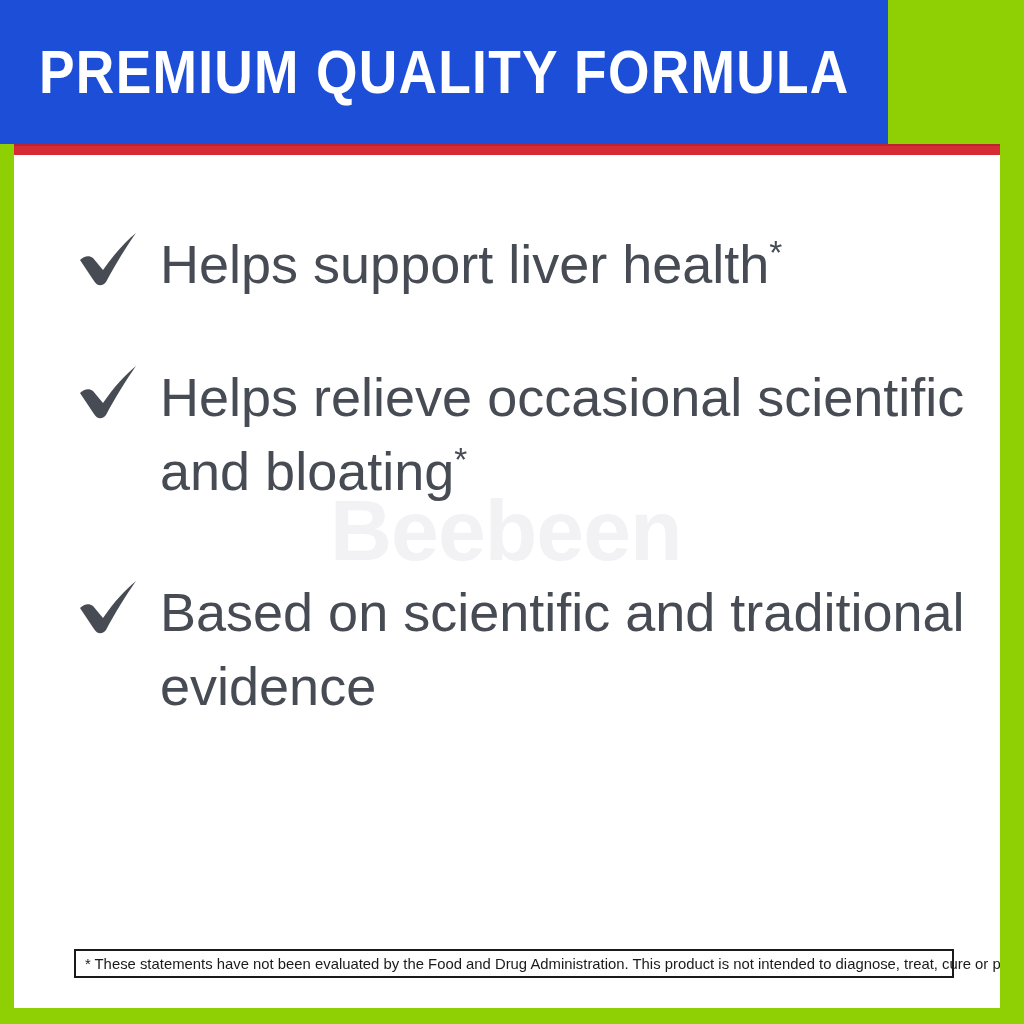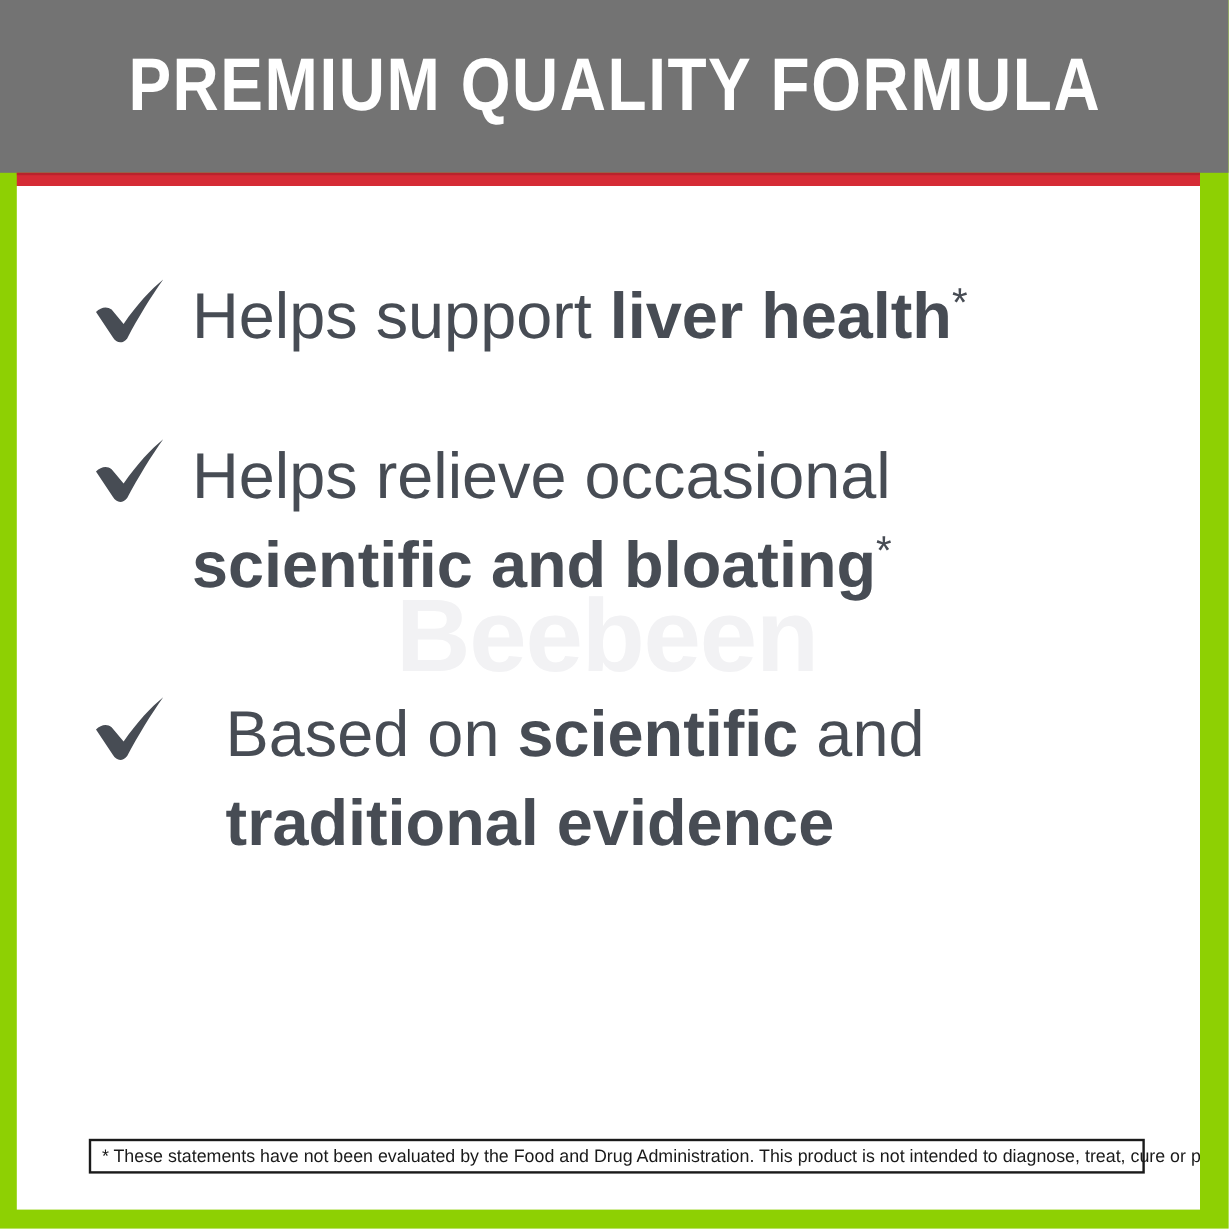--- a/index.html
+++ b/index.html
@@ -22,8 +22,8 @@
   #header-band {
     position:absolute;
     left:0; top:0;
-    width:1024px; height:144px;
-    background:#737373;
+    width:888px; height:144px;
+    background:#1d4ed8;
     display:flex;
     align-items:center;
     justify-content:center;

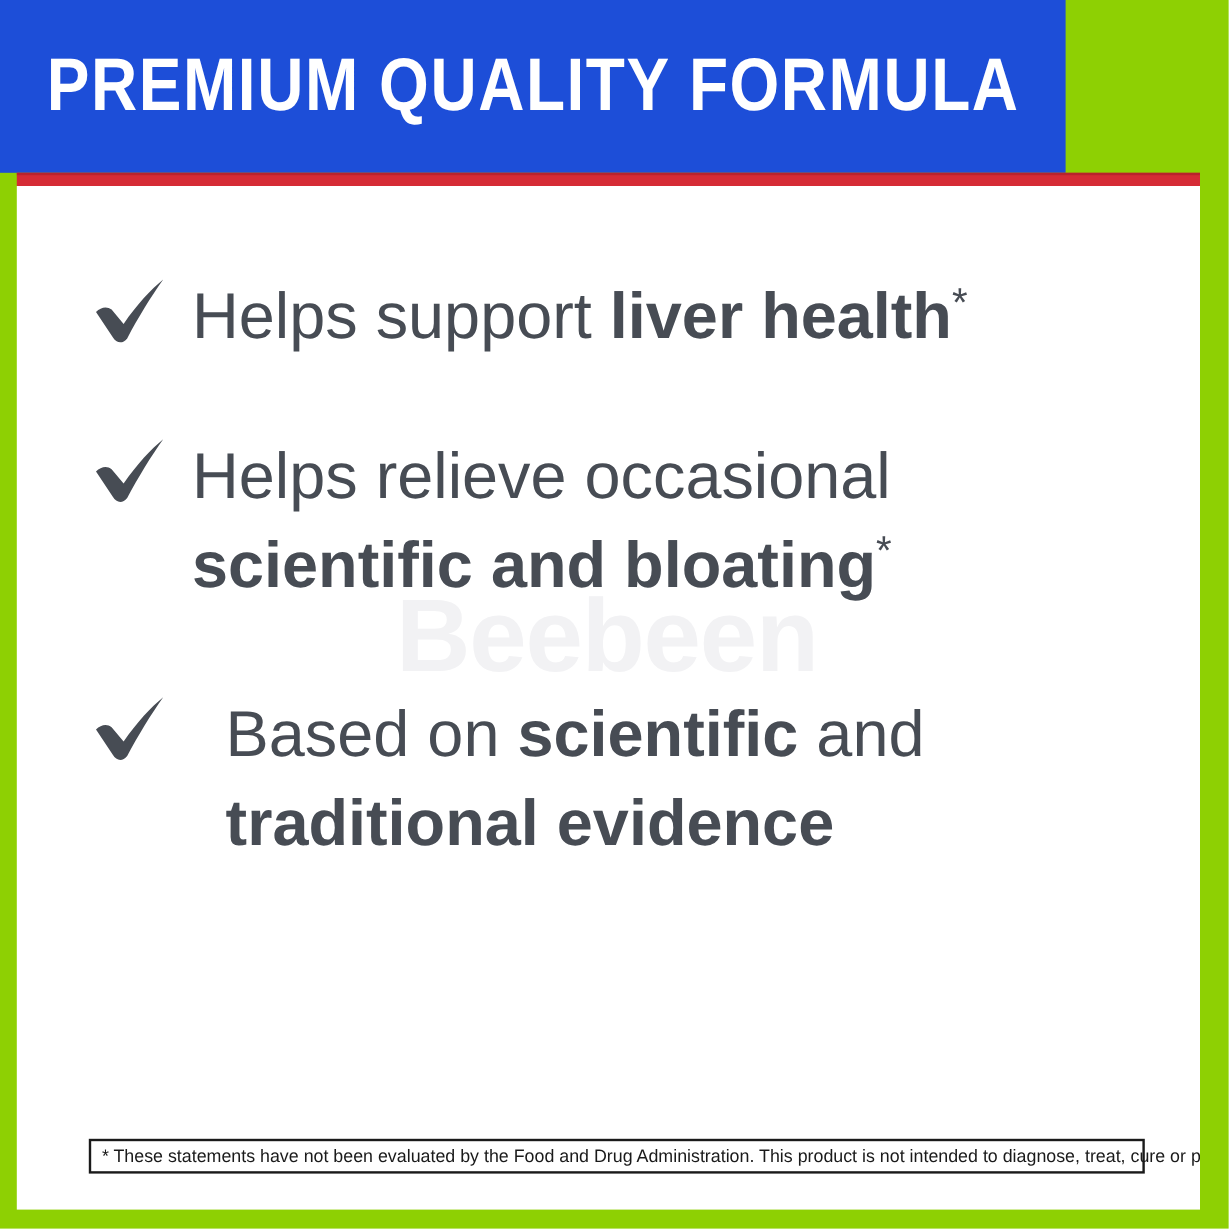--- a/index.html
+++ b/index.html
@@ -113,7 +113,7 @@
     letter-spacing:0px;
   }
 
-  .benefit-text b { font-weight:bold; }
+  .benefit-text b { font-weight:normal; }
   .benefit-text sup {
     font-size:0.62em;
     vertical-align:super;

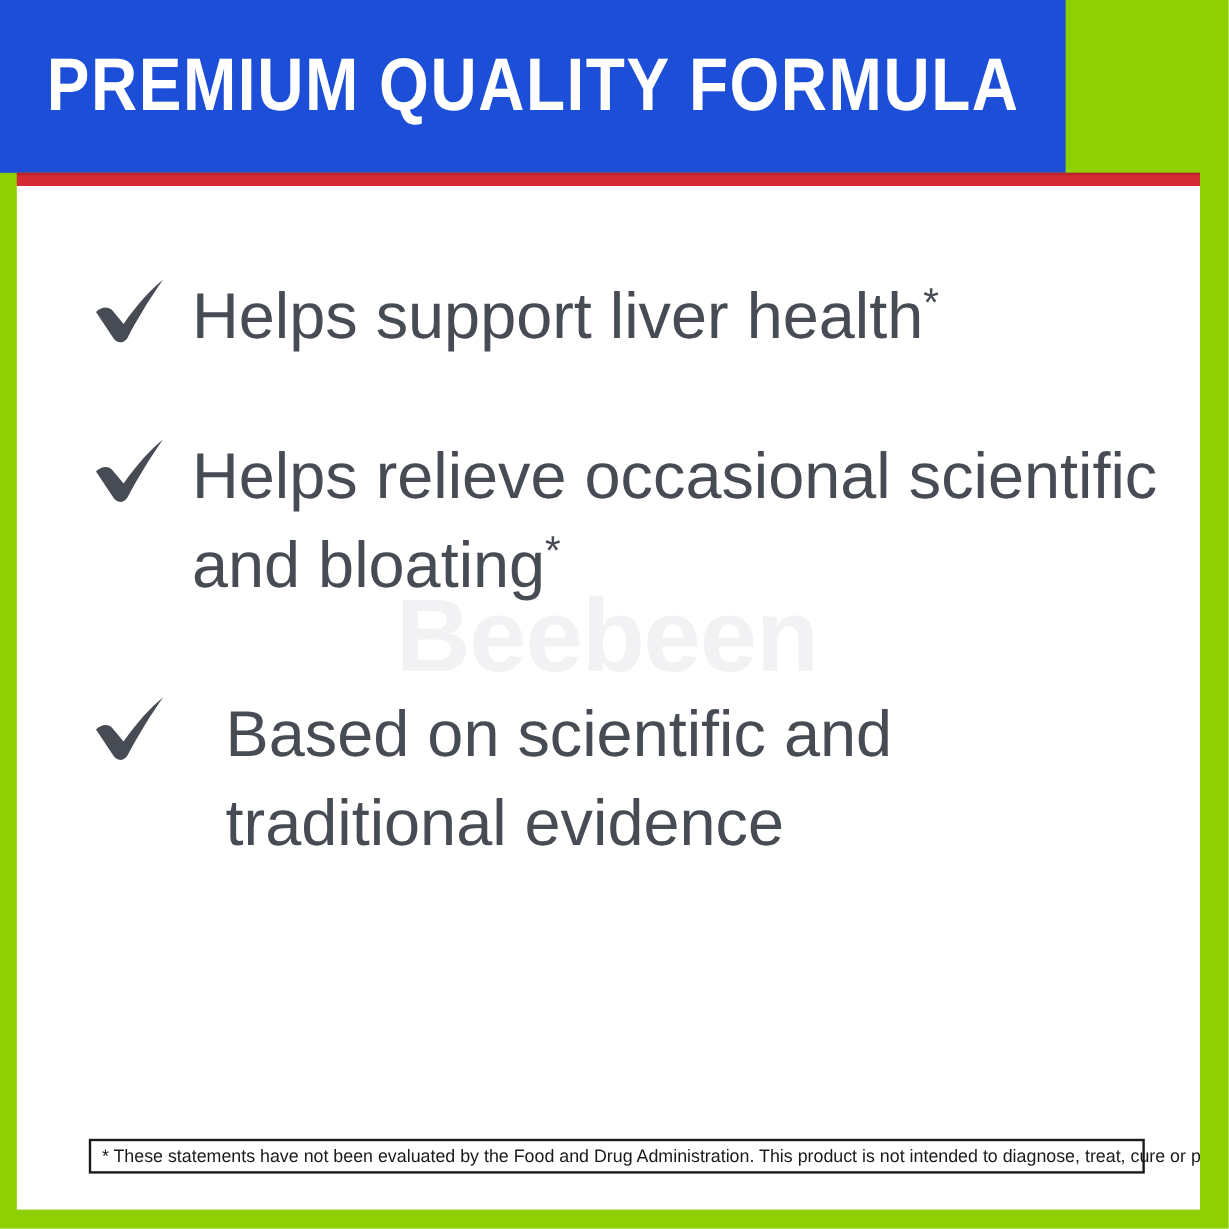--- a/index.html
+++ b/index.html
@@ -93,7 +93,7 @@
 
   .benefit-item[data-idx="0"] { left:64px; top:72px; }
   .benefit-item[data-idx="1"] { left:64px; top:205px; }
-  .benefit-item[data-idx="2"] { left:64px; top:420px;gap:28px; }
+  .benefit-item[data-idx="2"] { left:64px; top:420px; }
 
   .check-icon {
     flex:0 0 auto;

